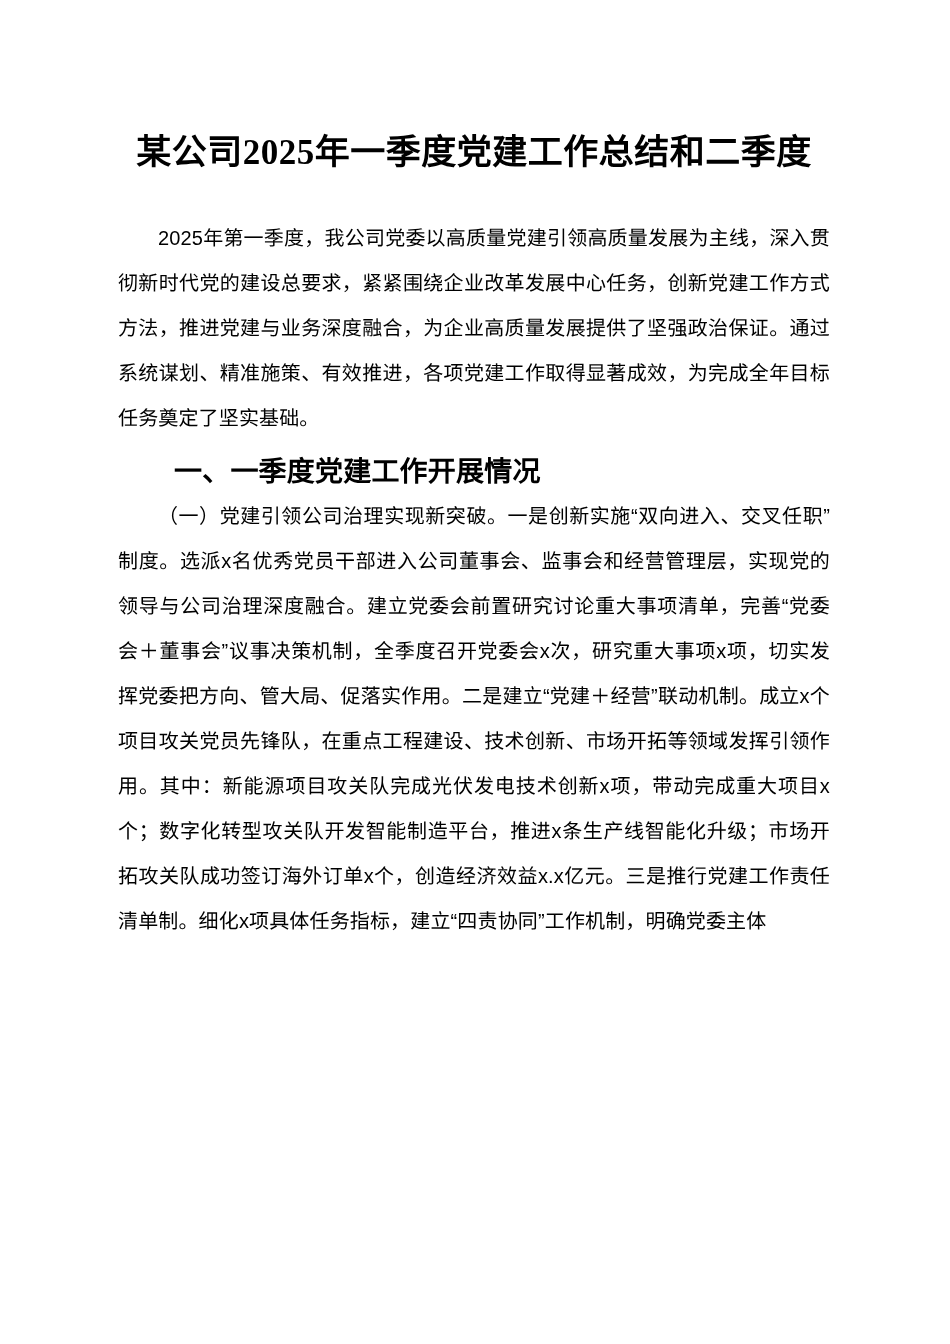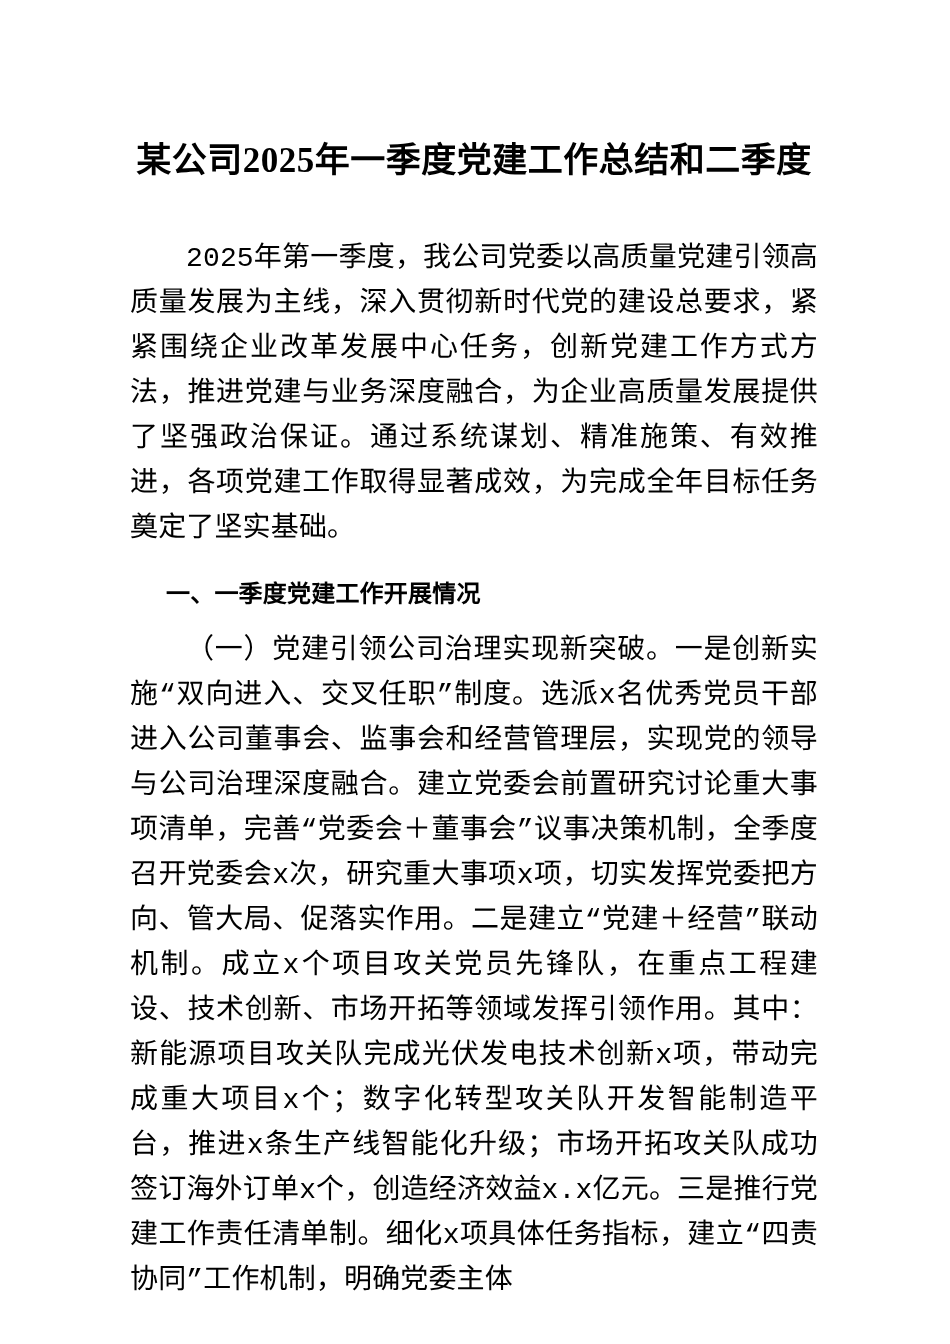--- a/index.html
+++ b/index.html
@@ -29,7 +29,7 @@
   .page-body {
     position: absolute;
     left: 118px;
-    top: 8px;
+    top: 0;
     width: 712px;   
   }
 

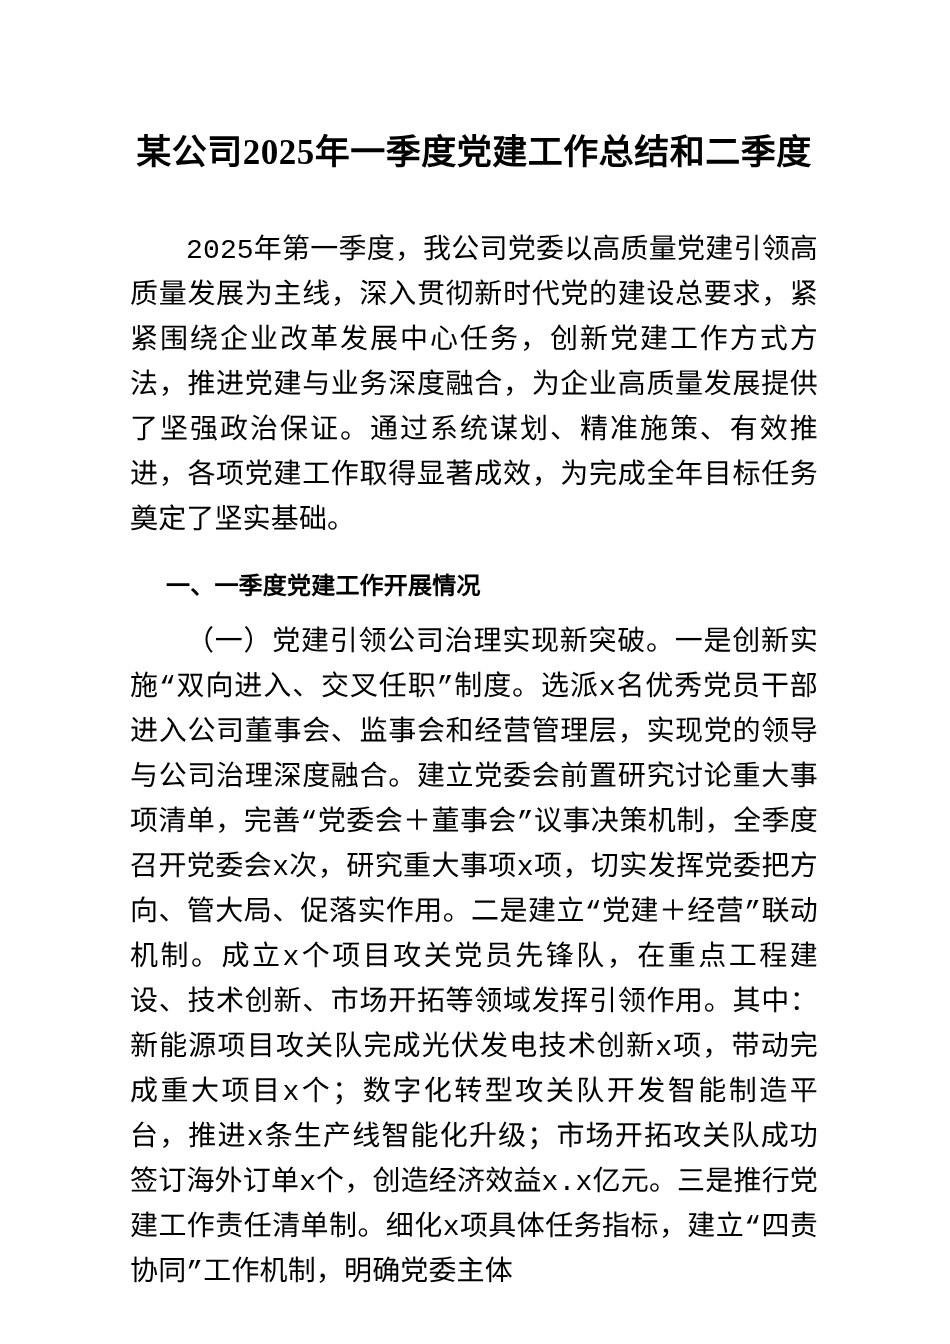--- a/index.html
+++ b/index.html
@@ -64,10 +64,10 @@
 
   
   .body-para {
-    margin: 12px;
+    margin: 0;
     text-indent: 2em;
-    font-family: Liberation Mono, monospace;
-    font-size: 28px;
+    font-family: Liberation Sans, sans-serif;
+    font-size: 20px;
     line-height: 45px;
     text-align: justify;
     text-justify: inter-ideograph;

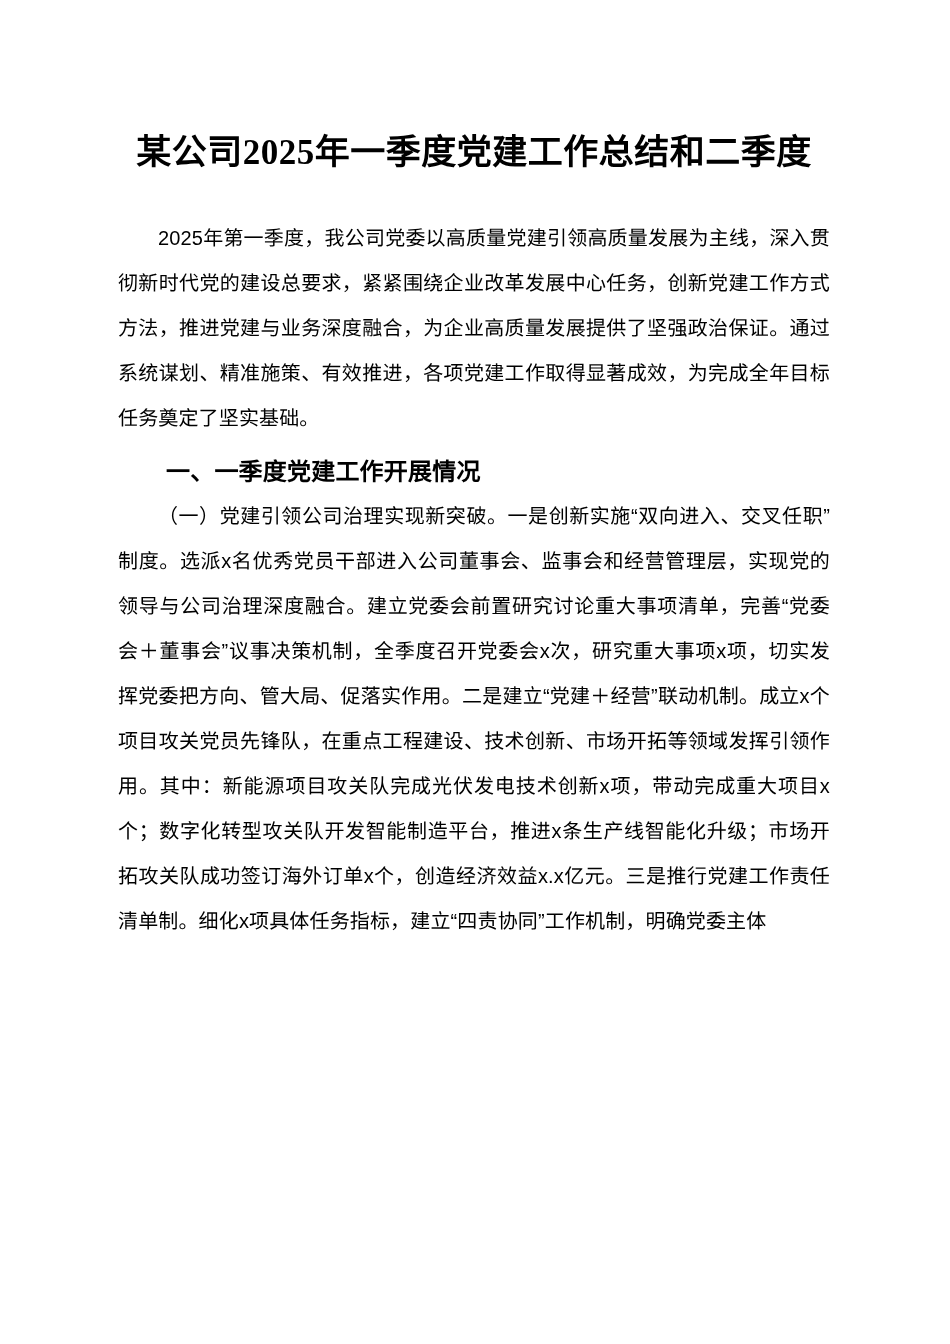--- a/index.html
+++ b/index.html
@@ -57,7 +57,7 @@
     text-indent: 2em;
     font-family: Liberation Sans, sans-serif;
     font-weight: bold;
-    font-size: 24px;
+    font-size: 28px;
     line-height: 45px;
     letter-spacing: 0.2px;
   }

